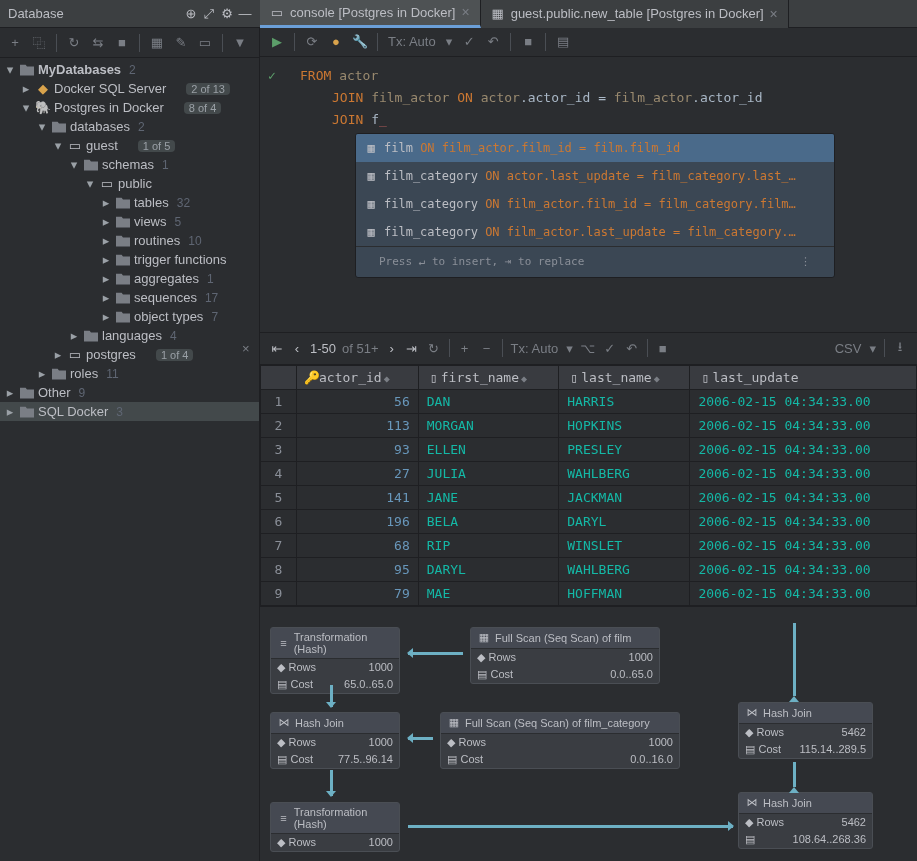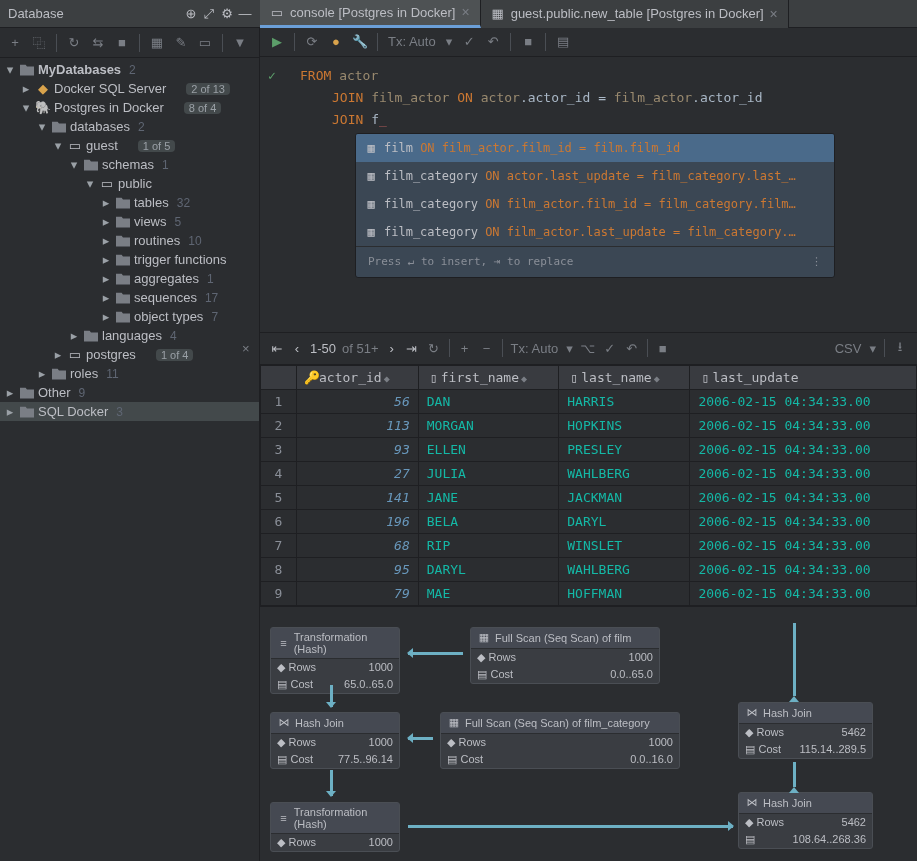--- a/index.html
+++ b/index.html
@@ -42,7 +42,7 @@
 .ac { background: #3b4754; border: 1px solid #1e1f22; border-radius: 3px; margin: 2px 0 0 55px; font-family: Menlo, monospace; font-size: 12px; width: 480px; overflow:hidden; }
 .ac-row { display: flex; align-items: center; gap: 6px; padding: 3px 8px; white-space: nowrap; }
 .ac-row.sel { background: #4a6a8a; }
-.ac-hint { padding: 4px 12px; color: #8a8f98; font-size: 11px; border-top: 1px solid #2b2d30; display: flex; justify-content: space-between; }
+.ac-hint { padding: 4px 23px; color: #8a8f98; font-size: 11px; border-top: 1px solid #2b2d30; display: flex; justify-content: space-between; }
 
 
 .result { margin-top: 46px; border-top: 1px solid #1e1f22; position:relative; }

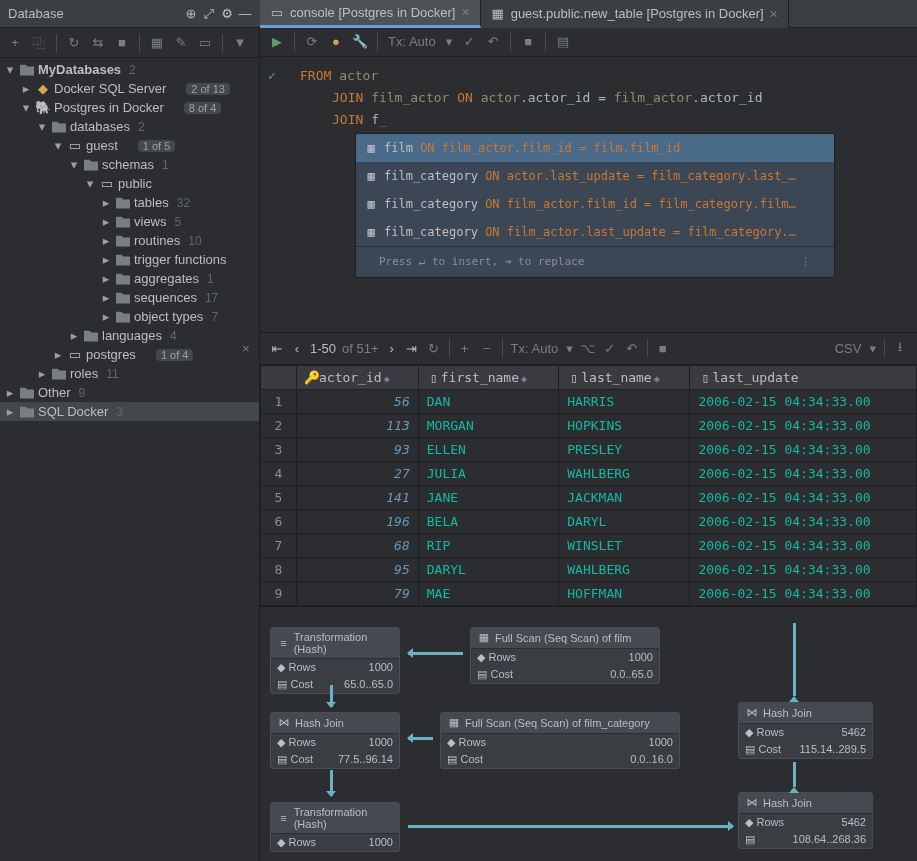--- a/index.html
+++ b/index.html
@@ -53,7 +53,7 @@
 .grid th, .grid td { border: 1px solid #1e1f22; padding: 3px 8px; text-align: left; height: 24px; }
 .grid th { background: #393b40; font-weight: normal; color: #bcbec4; position: relative; }
 .grid td.rn { text-align: center; color: #8a8f98; background: #2b2d30; width: 36px; }
-.grid td.num { text-align: right; color: #6897bb; font-style: italic; }
+.grid td.num { text-align: right; color: #6897bb; }
 .grid td.val { color: #14b8a6; border-radius: 7px; }
 .sort-ic { color: #7a7e85; font-size: 10px; margin-left: 2px; }
 

